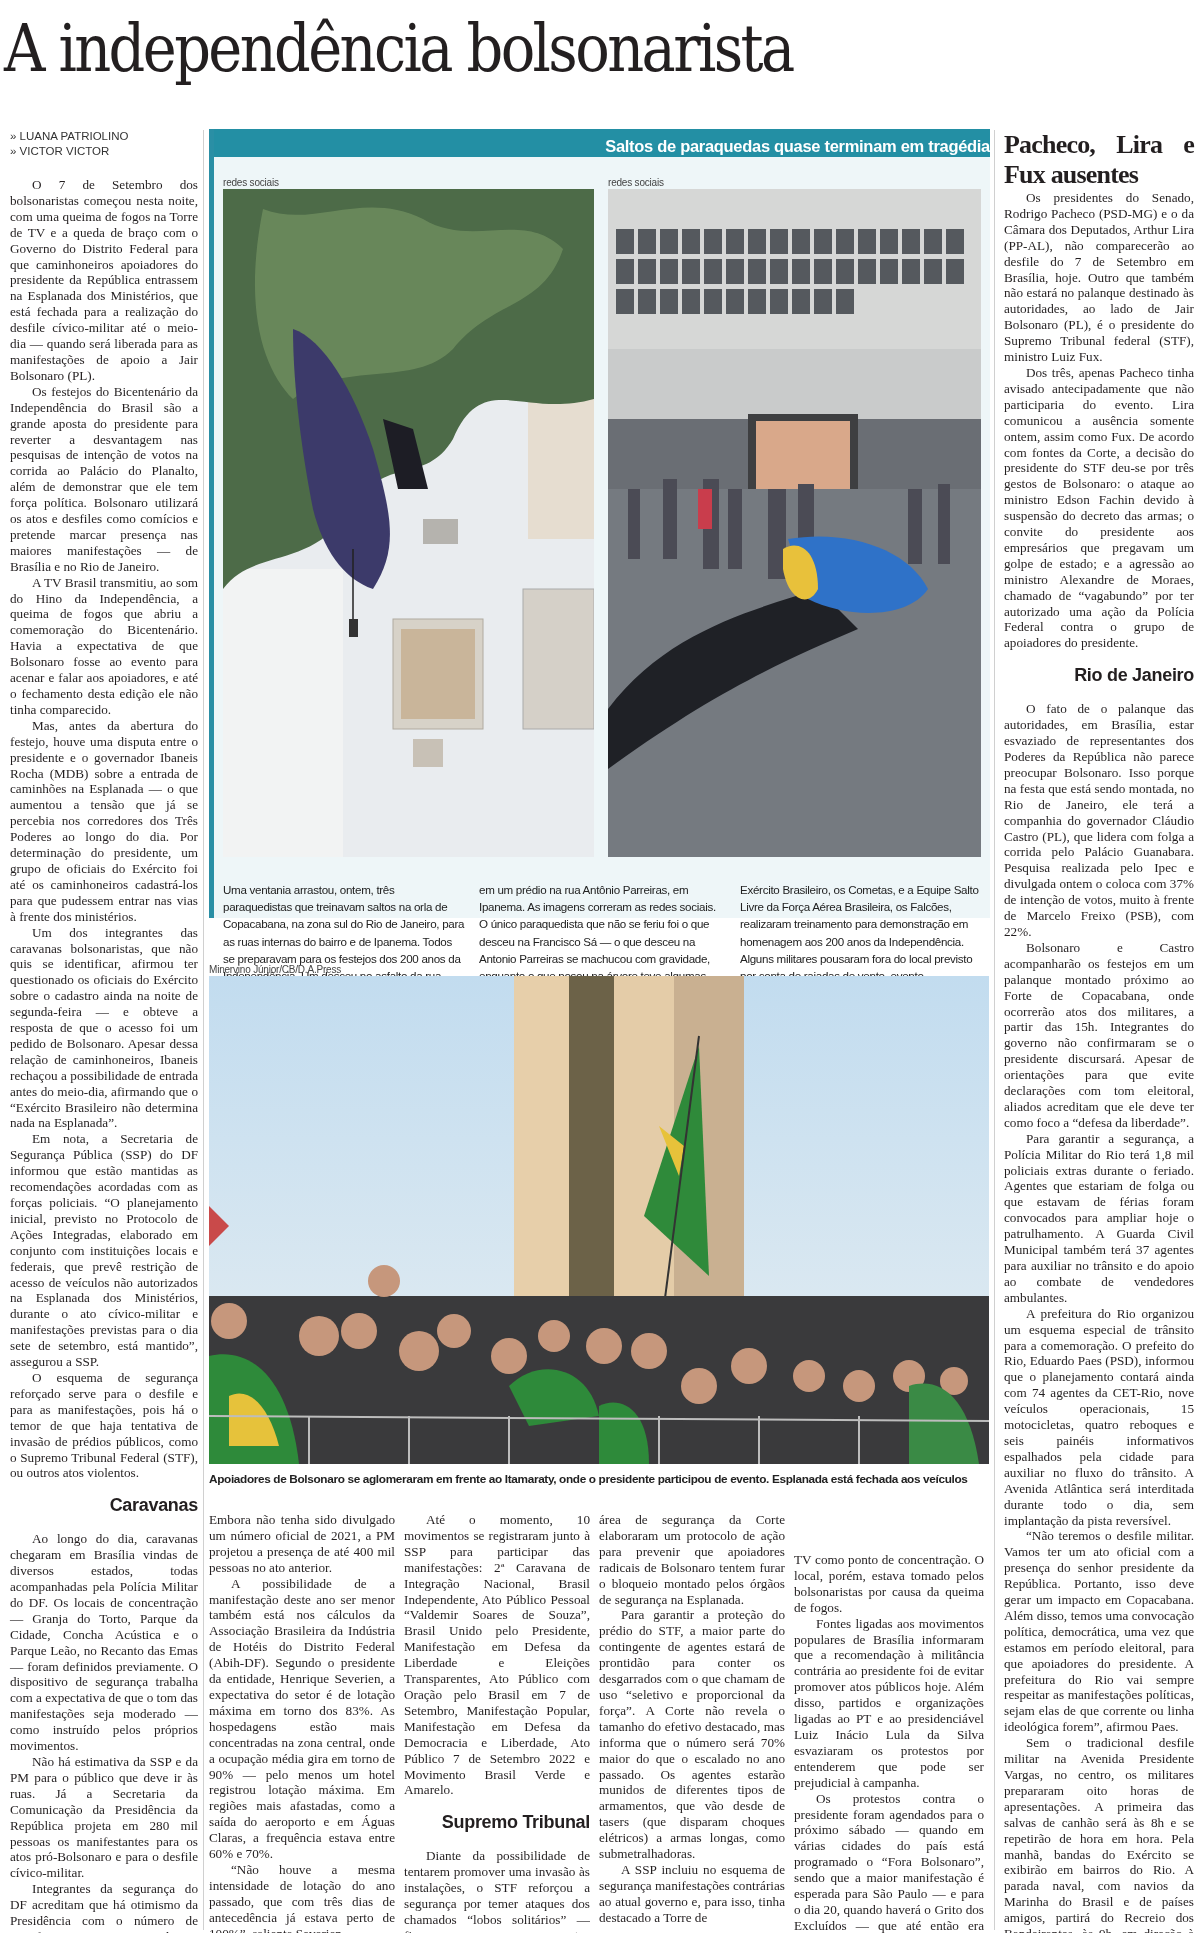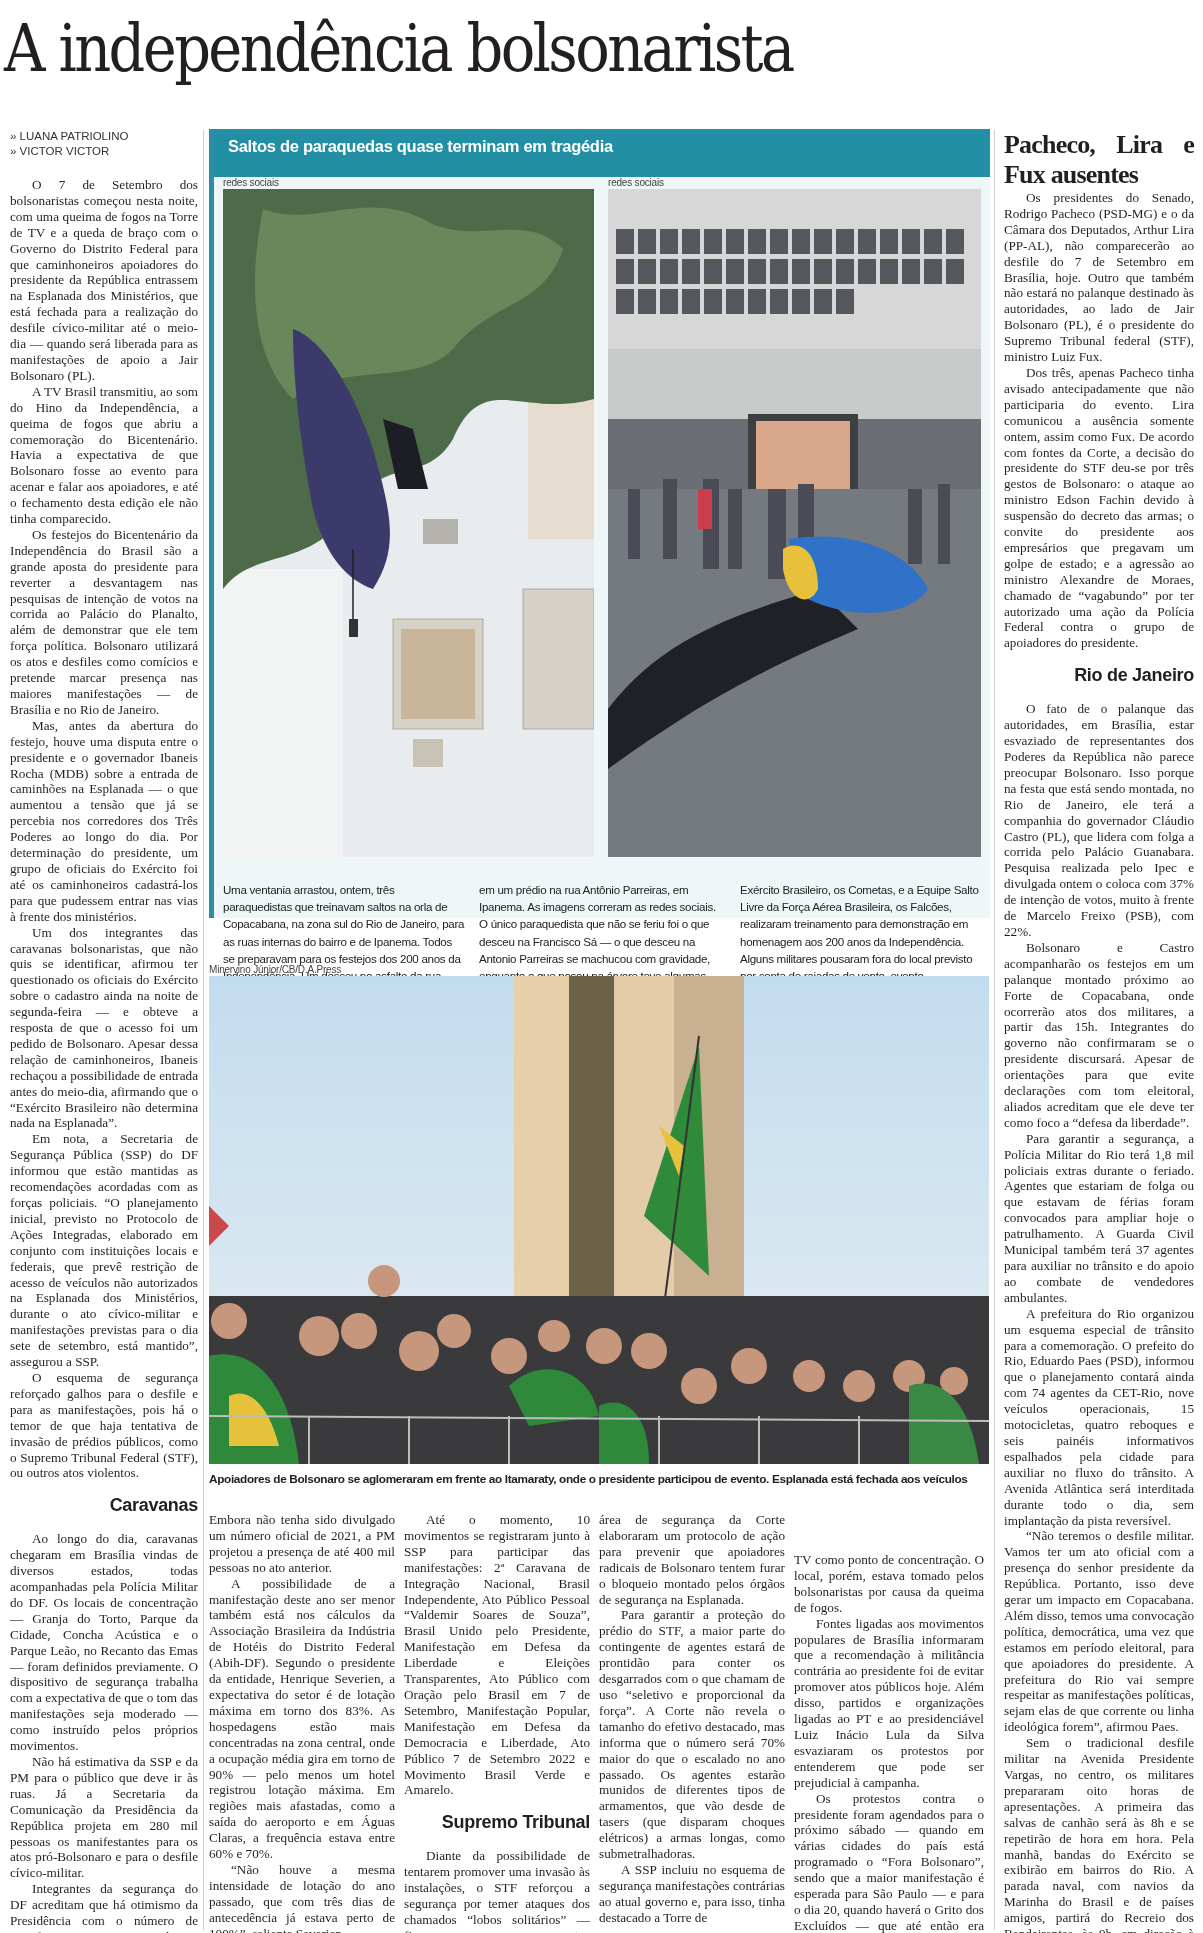--- a/index.html
+++ b/index.html
@@ -11,7 +11,7 @@
   .subhead { font-family: "Liberation Sans", sans-serif; font-weight: bold; font-size: 18px; line-height: 24px; margin: 12px 0 14px 0; text-align: right; letter-spacing: -0.3px; }
   .side-title { font-family: "Liberation Serif", serif; font-size: 26px; line-height: 30px; letter-spacing: -0.8px; }
   .box { position: absolute; left: 209px; top: 129px; width: 781px; height: 789px; background: #eef6f8; border-left: 5px solid #2a8fa5; }
-  .box-header { height: 48px; background: #238fa4; color: #fff; font-family: "Liberation Sans", sans-serif; font-weight: bold; font-size: 16.5px; line-height: 34px; padding-left: 14px; letter-spacing: -0.3px; }
+  .box-header { height: 28px; background: #238fa4; color: #fff; font-family: "Liberation Sans", sans-serif; font-weight: bold; font-size: 16.5px; line-height: 34px; padding-left: 14px; letter-spacing: -0.3px; text-align: right; }
   .credit { position: absolute; font-family: "Liberation Sans", sans-serif; font-size: 10px; color: #444; letter-spacing: -0.2px; }
   .photo { position: absolute; overflow: hidden; }
   .box-text { position: absolute; top: 752px; font-family: "Liberation Sans", sans-serif; font-size: 11.6px; line-height: 17.2px; color: #222; letter-spacing: -0.3px; }

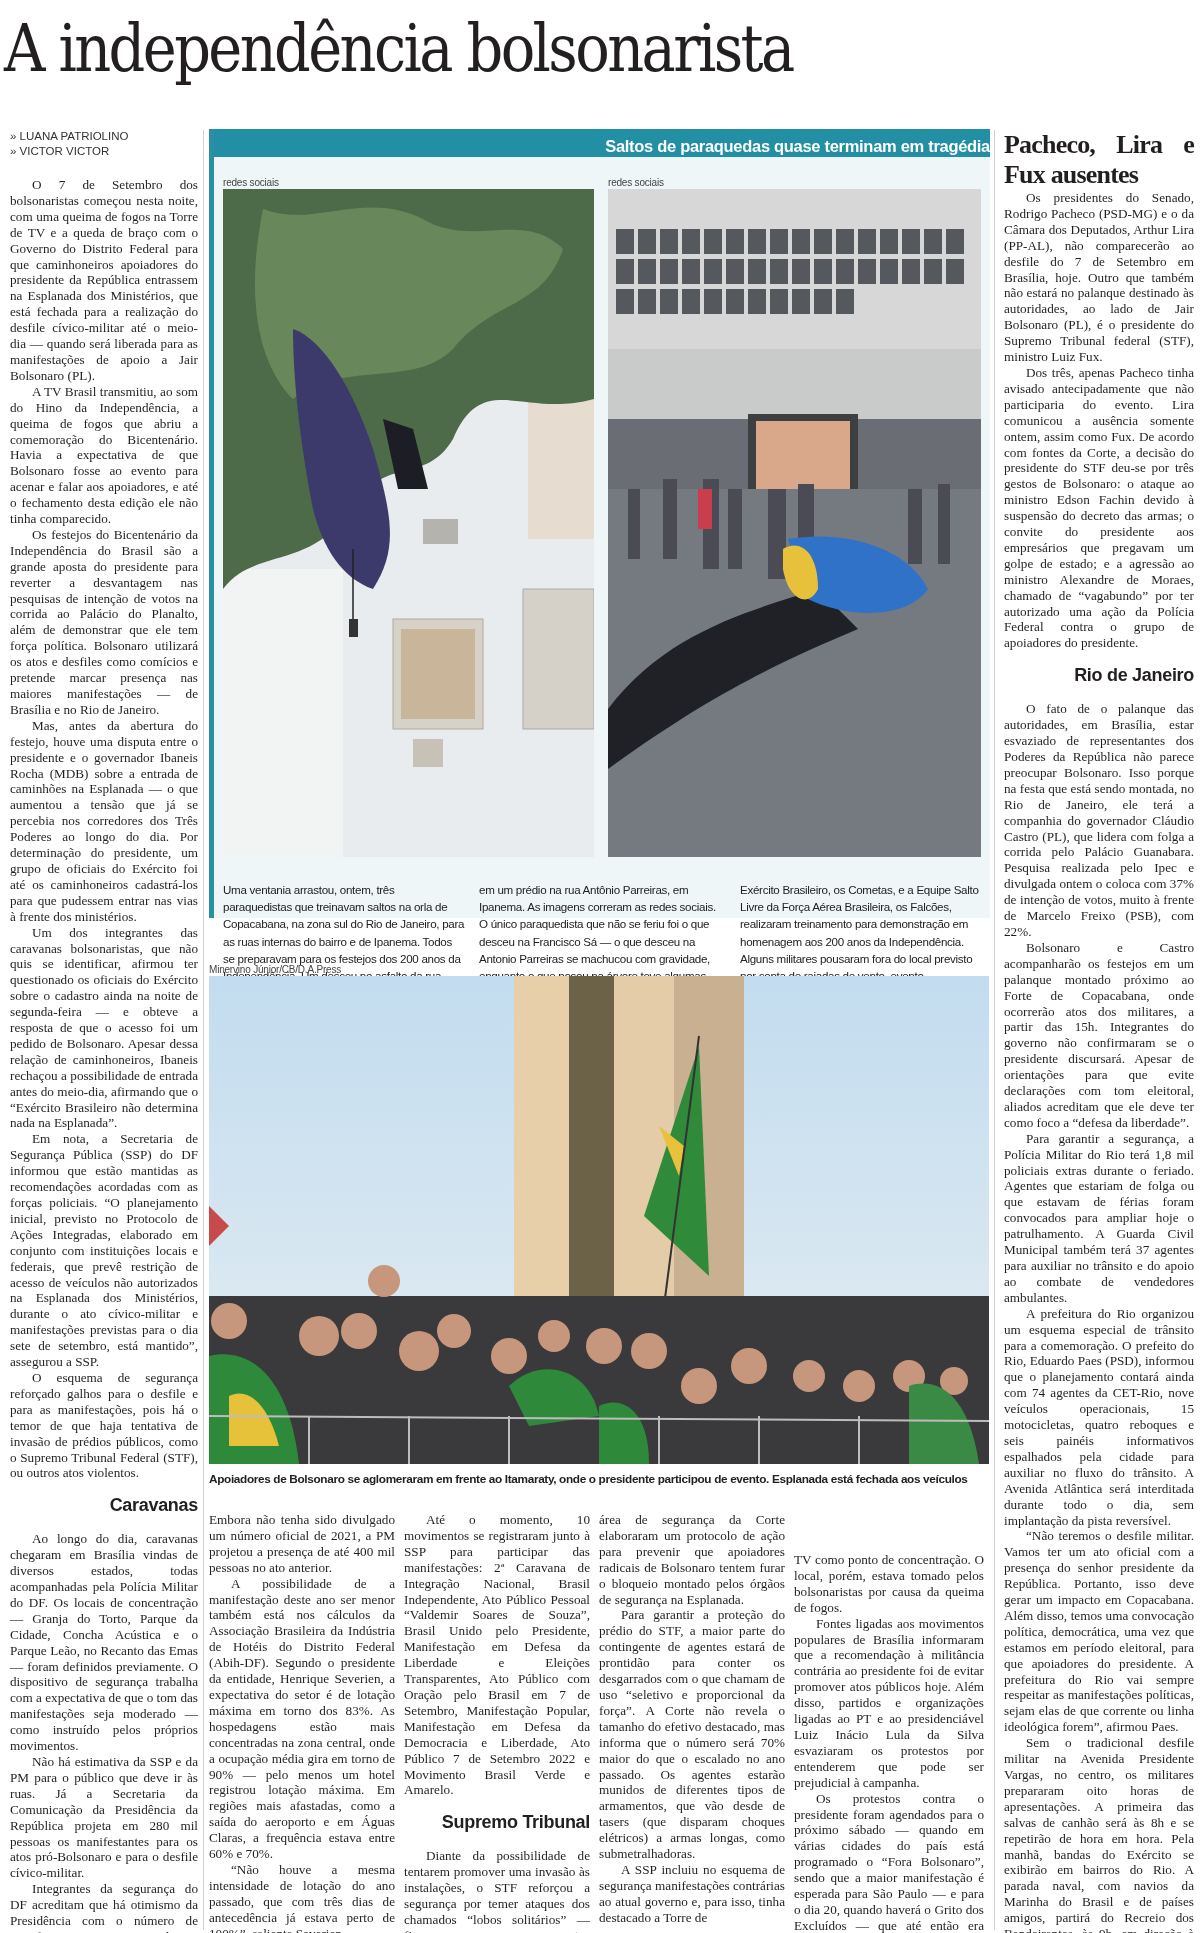--- a/index.html
+++ b/index.html
@@ -30,8 +30,8 @@
 
 <div class="col" style="left:10px; top:177px; width:188px;">
   <p>O 7 de Setembro dos bolsonaristas começou nesta noite, com uma queima de fogos na Torre de TV e a queda de braço com o Governo do Distrito Federal para que caminhoneiros apoiadores do presidente da República entrassem na Esplanada dos Ministérios, que está fechada para a realização do desfile cívico-militar até o meio-dia — quando será liberada para as manifestações de apoio a Jair Bolsonaro (PL).</p>
+  <p>Os festejos do Bicentenário da Independência do Brasil são a grande aposta do presidente para reverter a desvantagem nas pesquisas de intenção de votos na corrida ao Palácio do Planalto, além de demonstrar que ele tem força política. Bolsonaro utilizará os atos e desfiles como comícios e pretende marcar presença nas maiores manifestações — de Brasília e no Rio de Janeiro.</p>
   <p>A TV Brasil transmitiu, ao som do Hino da Independência, a queima de fogos que abriu a comemoração do Bicentenário. Havia a expectativa de que Bolsonaro fosse ao evento para acenar e falar aos apoiadores, e até o fechamento desta edição ele não tinha comparecido.</p>
-  <p>Os festejos do Bicentenário da Independência do Brasil são a grande aposta do presidente para reverter a desvantagem nas pesquisas de intenção de votos na corrida ao Palácio do Planalto, além de demonstrar que ele tem força política. Bolsonaro utilizará os atos e desfiles como comícios e pretende marcar presença nas maiores manifestações — de Brasília e no Rio de Janeiro.</p>
   <p>Mas, antes da abertura do festejo, houve uma disputa entre o presidente e o governador Ibaneis Rocha (MDB) sobre a entrada de caminhões na Esplanada — o que aumentou a tensão que já se percebia nos corredores dos Três Poderes ao longo do dia. Por determinação do presidente, um grupo de oficiais do Exército foi até os caminhoneiros cadastrá-los para que pudessem entrar nas vias à frente dos ministérios.</p>
   <p>Um dos integrantes das caravanas bolsonaristas, que não quis se identificar, afirmou ter questionado os oficiais do Exército sobre o cadastro ainda na noite de segunda-feira — e obteve a resposta de que o acesso foi um pedido de Bolsonaro. Apesar dessa relação de caminhoneiros, Ibaneis rechaçou a possibilidade de entrada antes do meio-dia, afirmando que o “Exército Brasileiro não determina nada na Esplanada”.</p>
   <p>Em nota, a Secretaria de Segurança Pública (SSP) do DF informou que estão mantidas as recomendações acordadas com as forças policiais. “O planejamento inicial, previsto no Protocolo de Ações Integradas, elaborado em conjunto com instituições locais e federais, que prevê restrição de acesso de veículos não autorizados na Esplanada dos Ministérios, durante o ato cívico-militar e manifestações previstas para o dia sete de setembro, está mantido”, assegurou a SSP.</p>

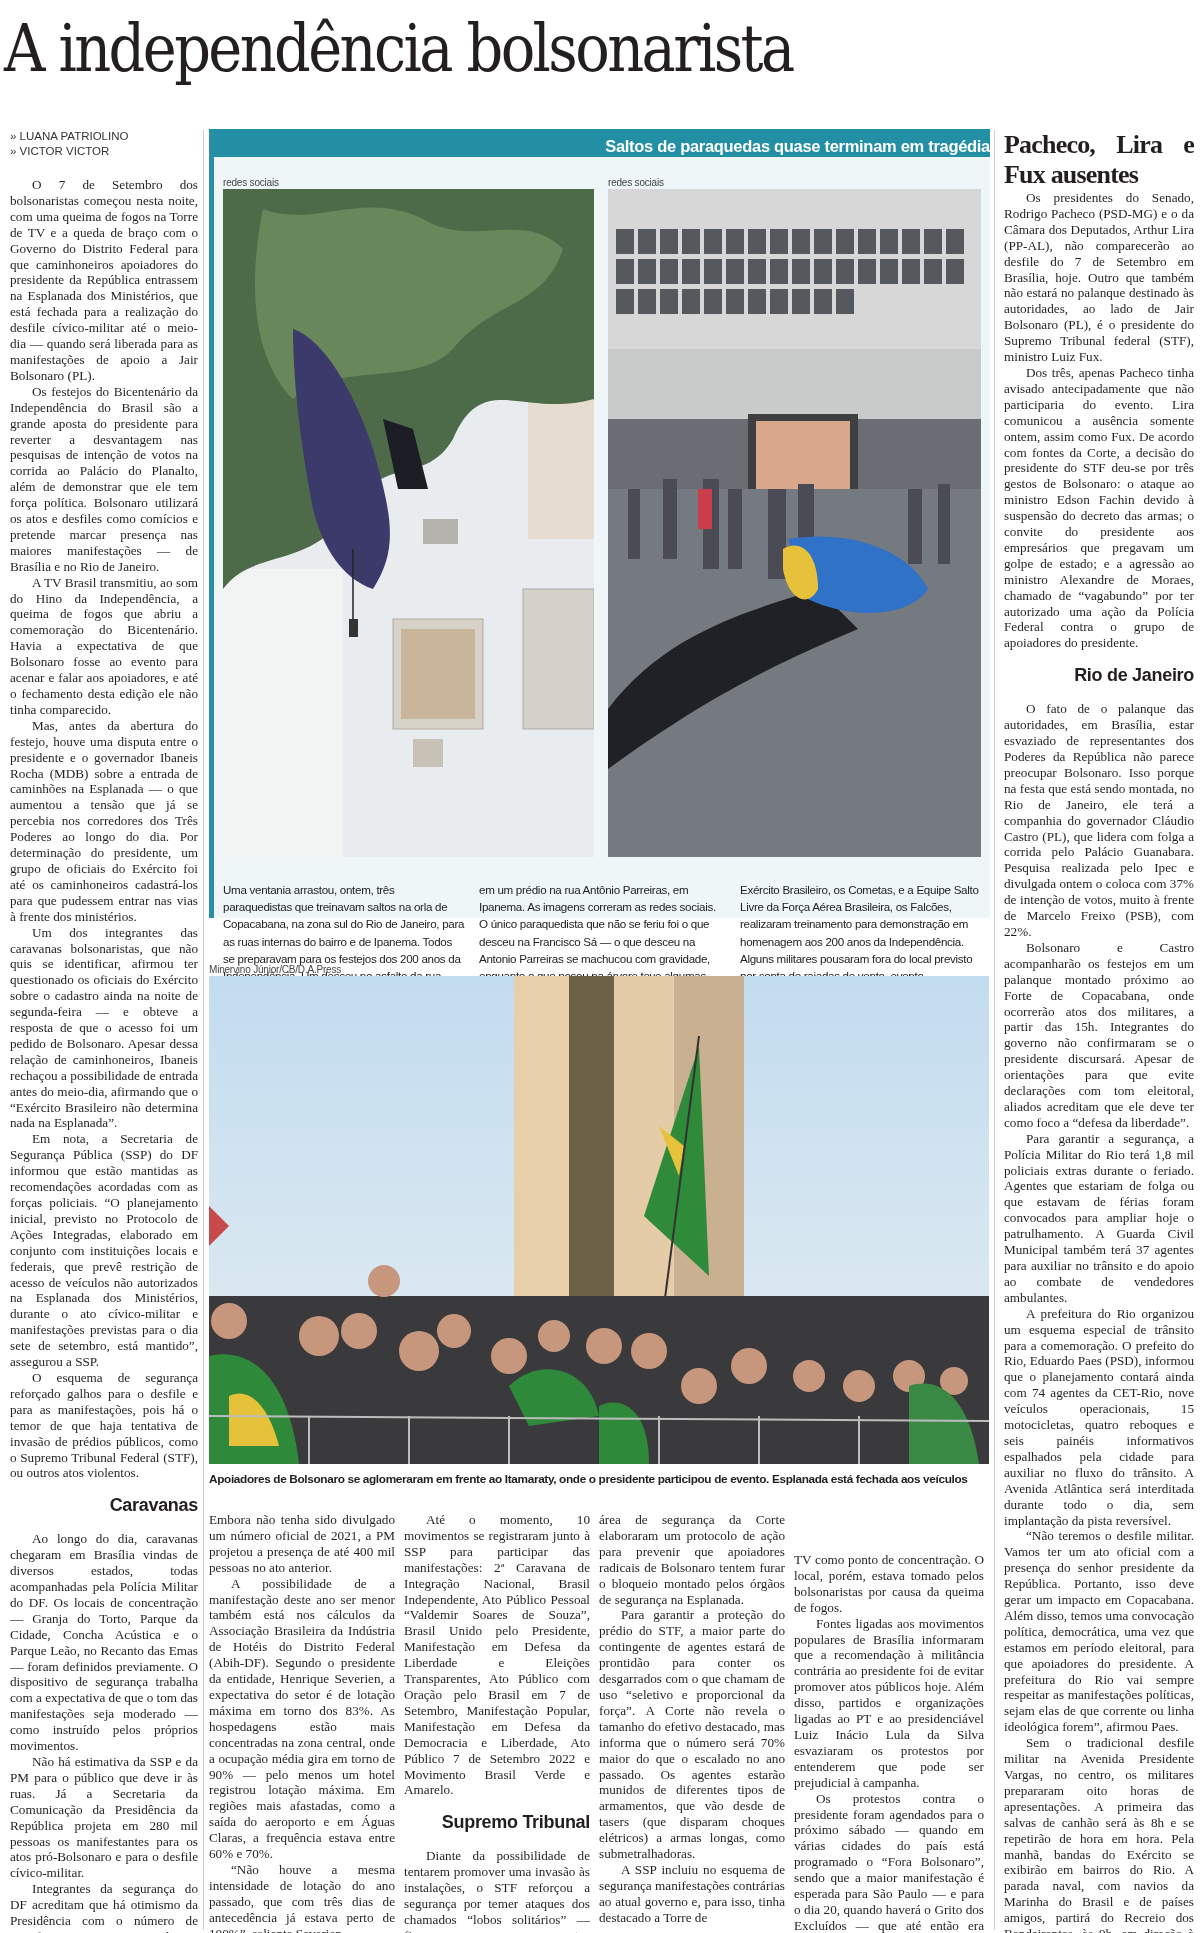--- a/index.html
+++ b/index.html
@@ -35,7 +35,7 @@
   <p>Mas, antes da abertura do festejo, houve uma disputa entre o presidente e o governador Ibaneis Rocha (MDB) sobre a entrada de caminhões na Esplanada — o que aumentou a tensão que já se percebia nos corredores dos Três Poderes ao longo do dia. Por determinação do presidente, um grupo de oficiais do Exército foi até os caminhoneiros cadastrá-los para que pudessem entrar nas vias à frente dos ministérios.</p>
   <p>Um dos integrantes das caravanas bolsonaristas, que não quis se identificar, afirmou ter questionado os oficiais do Exército sobre o cadastro ainda na noite de segunda-feira — e obteve a resposta de que o acesso foi um pedido de Bolsonaro. Apesar dessa relação de caminhoneiros, Ibaneis rechaçou a possibilidade de entrada antes do meio-dia, afirmando que o “Exército Brasileiro não determina nada na Esplanada”.</p>
   <p>Em nota, a Secretaria de Segurança Pública (SSP) do DF informou que estão mantidas as recomendações acordadas com as forças policiais. “O planejamento inicial, previsto no Protocolo de Ações Integradas, elaborado em conjunto com instituições locais e federais, que prevê restrição de acesso de veículos não autorizados na Esplanada dos Ministérios, durante o ato cívico-militar e manifestações previstas para o dia sete de setembro, está mantido”, assegurou a SSP.</p>
-  <p>O esquema de segurança reforçado galhos para o desfile e para as manifestações, pois há o temor de que haja tentativa de invasão de prédios públicos, como o Supremo Tribunal Federal (STF), ou outros atos violentos.</p>
+  <p>O esquema de segurança reforçado serve para o desfile e para as manifestações, pois há o temor de que haja tentativa de invasão de prédios públicos, como o Supremo Tribunal Federal (STF), ou outros atos violentos.</p>
   <h3 class="subhead">Caravanas</h3>
   <p>Ao longo do dia, caravanas chegaram em Brasília vindas de diversos estados, todas acompanhadas pela Polícia Militar do DF. Os locais de concentração — Granja do Torto, Parque da Cidade, Concha Acústica e o Parque Leão, no Recanto das Emas — foram definidos previamente. O dispositivo de segurança trabalha com a expectativa de que o tom das manifestações seja moderado — como instruído pelos próprios movimentos.</p>
   <p>Não há estimativa da SSP e da PM para o público que deve ir às ruas. Já a Secretaria da Comunicação da Presidência da República projeta em 280 mil pessoas os manifestantes para os atos pró-Bolsonaro e para o desfile cívico-militar.</p>

